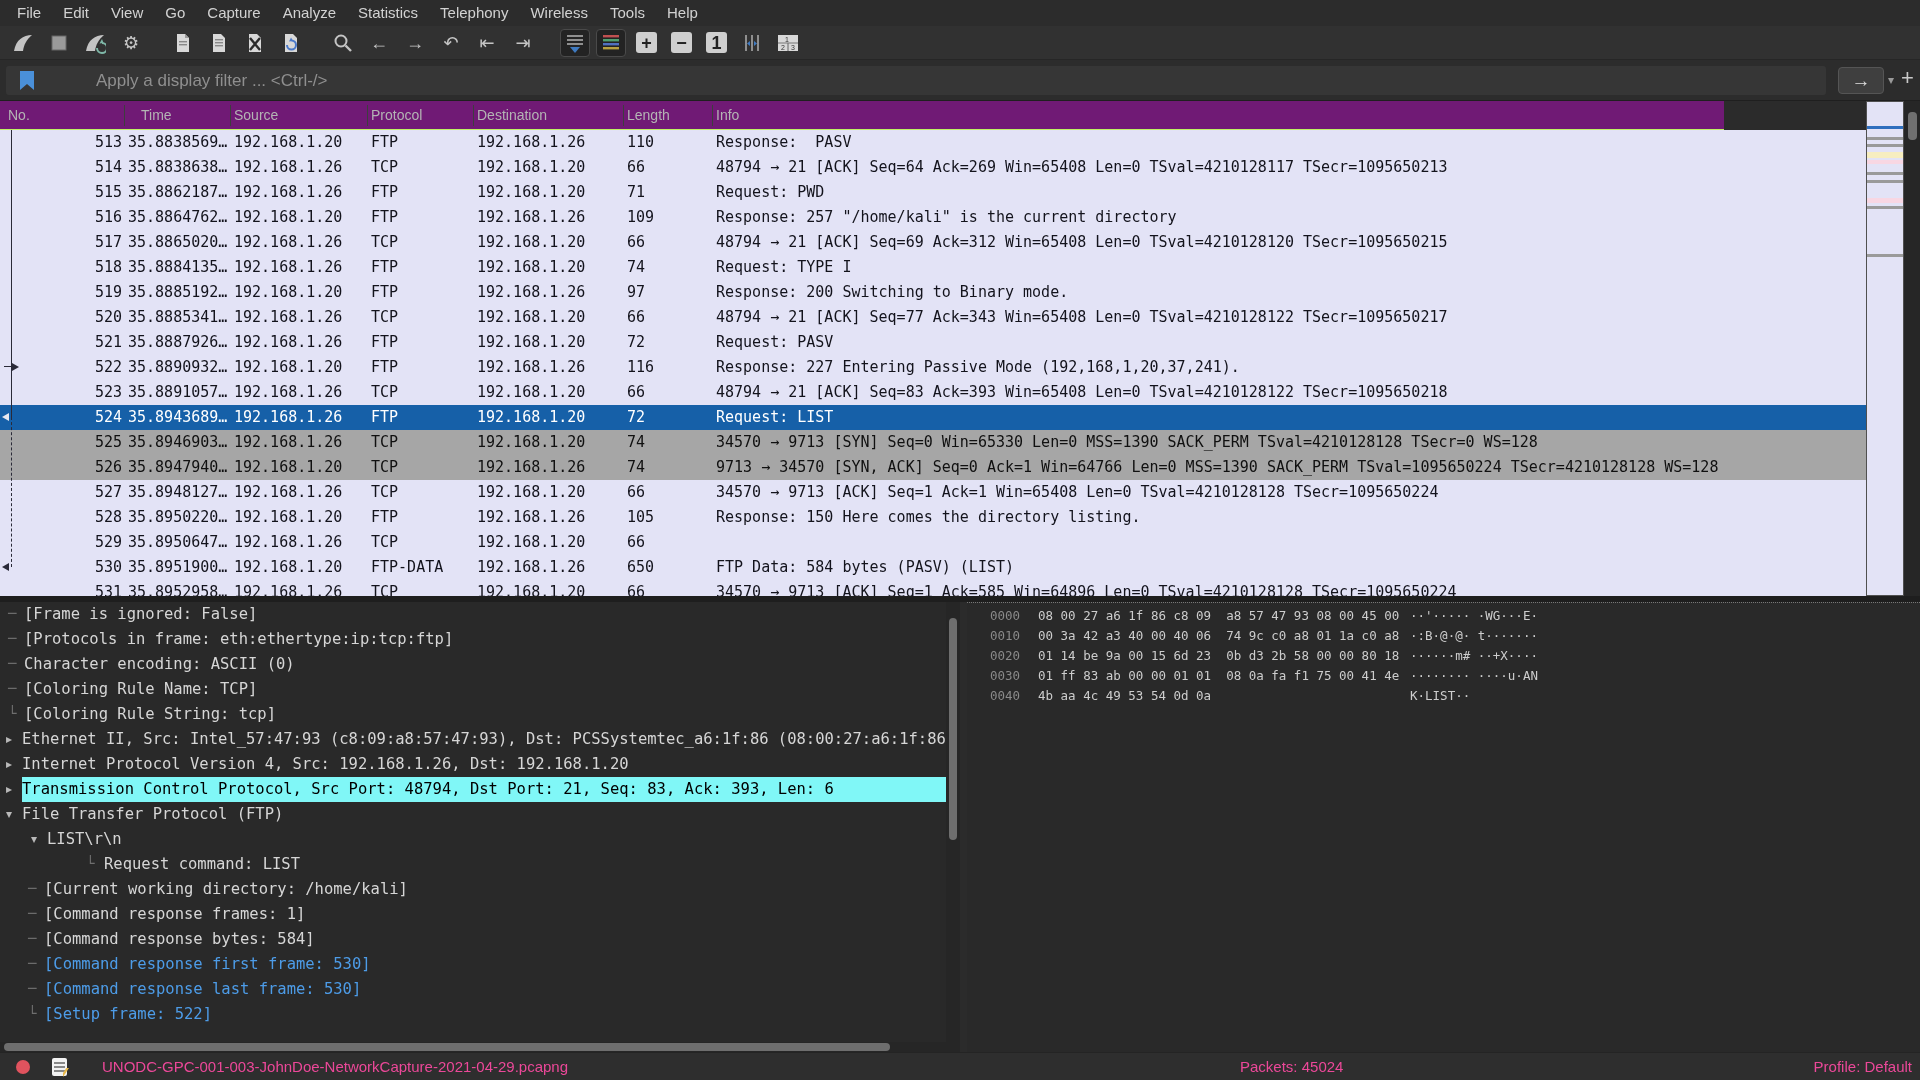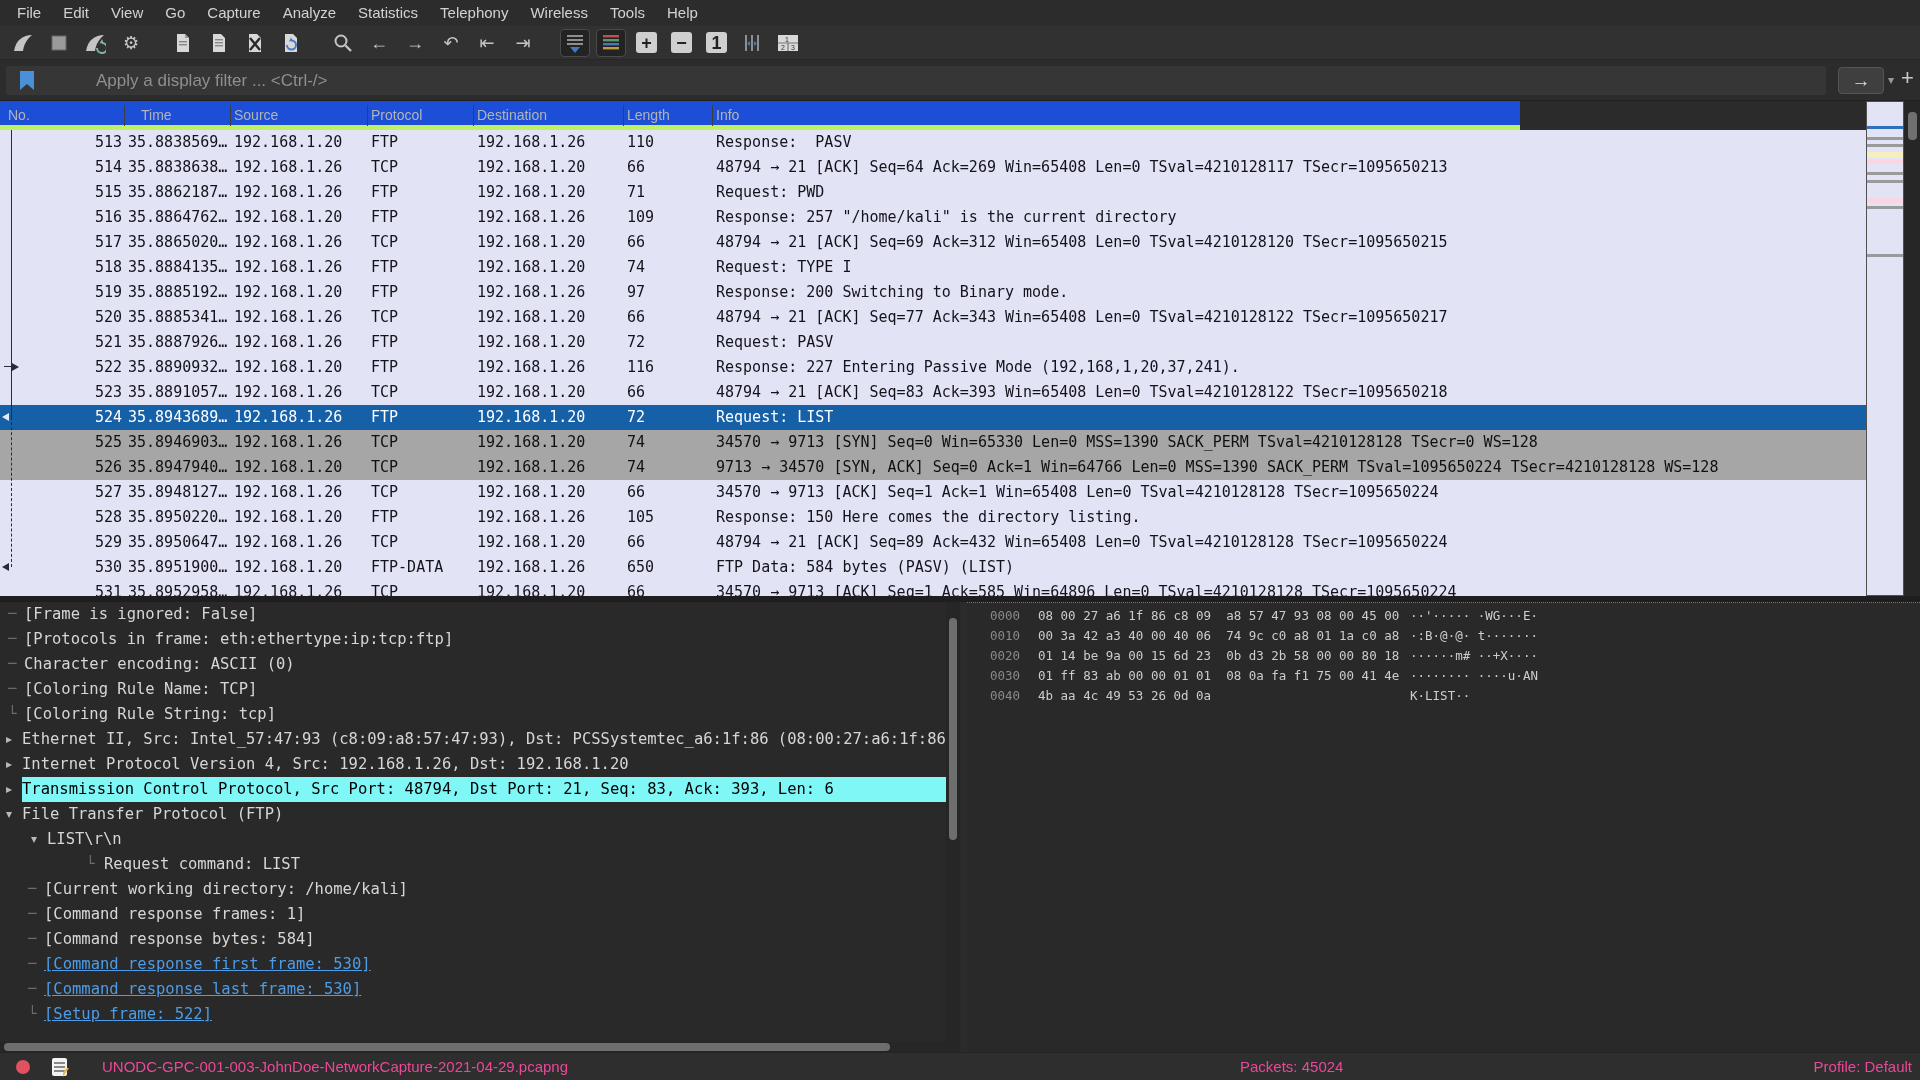--- a/index.html
+++ b/index.html
@@ -40,8 +40,8 @@
   #filter-add { position:absolute; left:1901px; top:5px; color:#c9c9c9; font-size:22px; }
 
   
-  #pl-header { position:absolute; left:0; top:101px; width:1520px; height:29px; background:#1d4ed8;
-               border-bottom:5px solid #bef264; }
+  #pl-header { position:absolute; left:0; top:101px; width:1724px; height:29px; background:#701a75;
+               border-bottom:1px solid #bef264; }
   .hcol { position:absolute; top:0; height:29px; line-height:29px; color:#b4b4b4; font-size:14px; }
   .hsep { position:absolute; top:4px; width:1px; height:21px; background:#3e3e3e; }
   #pl-rows { position:absolute; left:0; top:130px; width:1866px; height:466px; overflow:hidden;

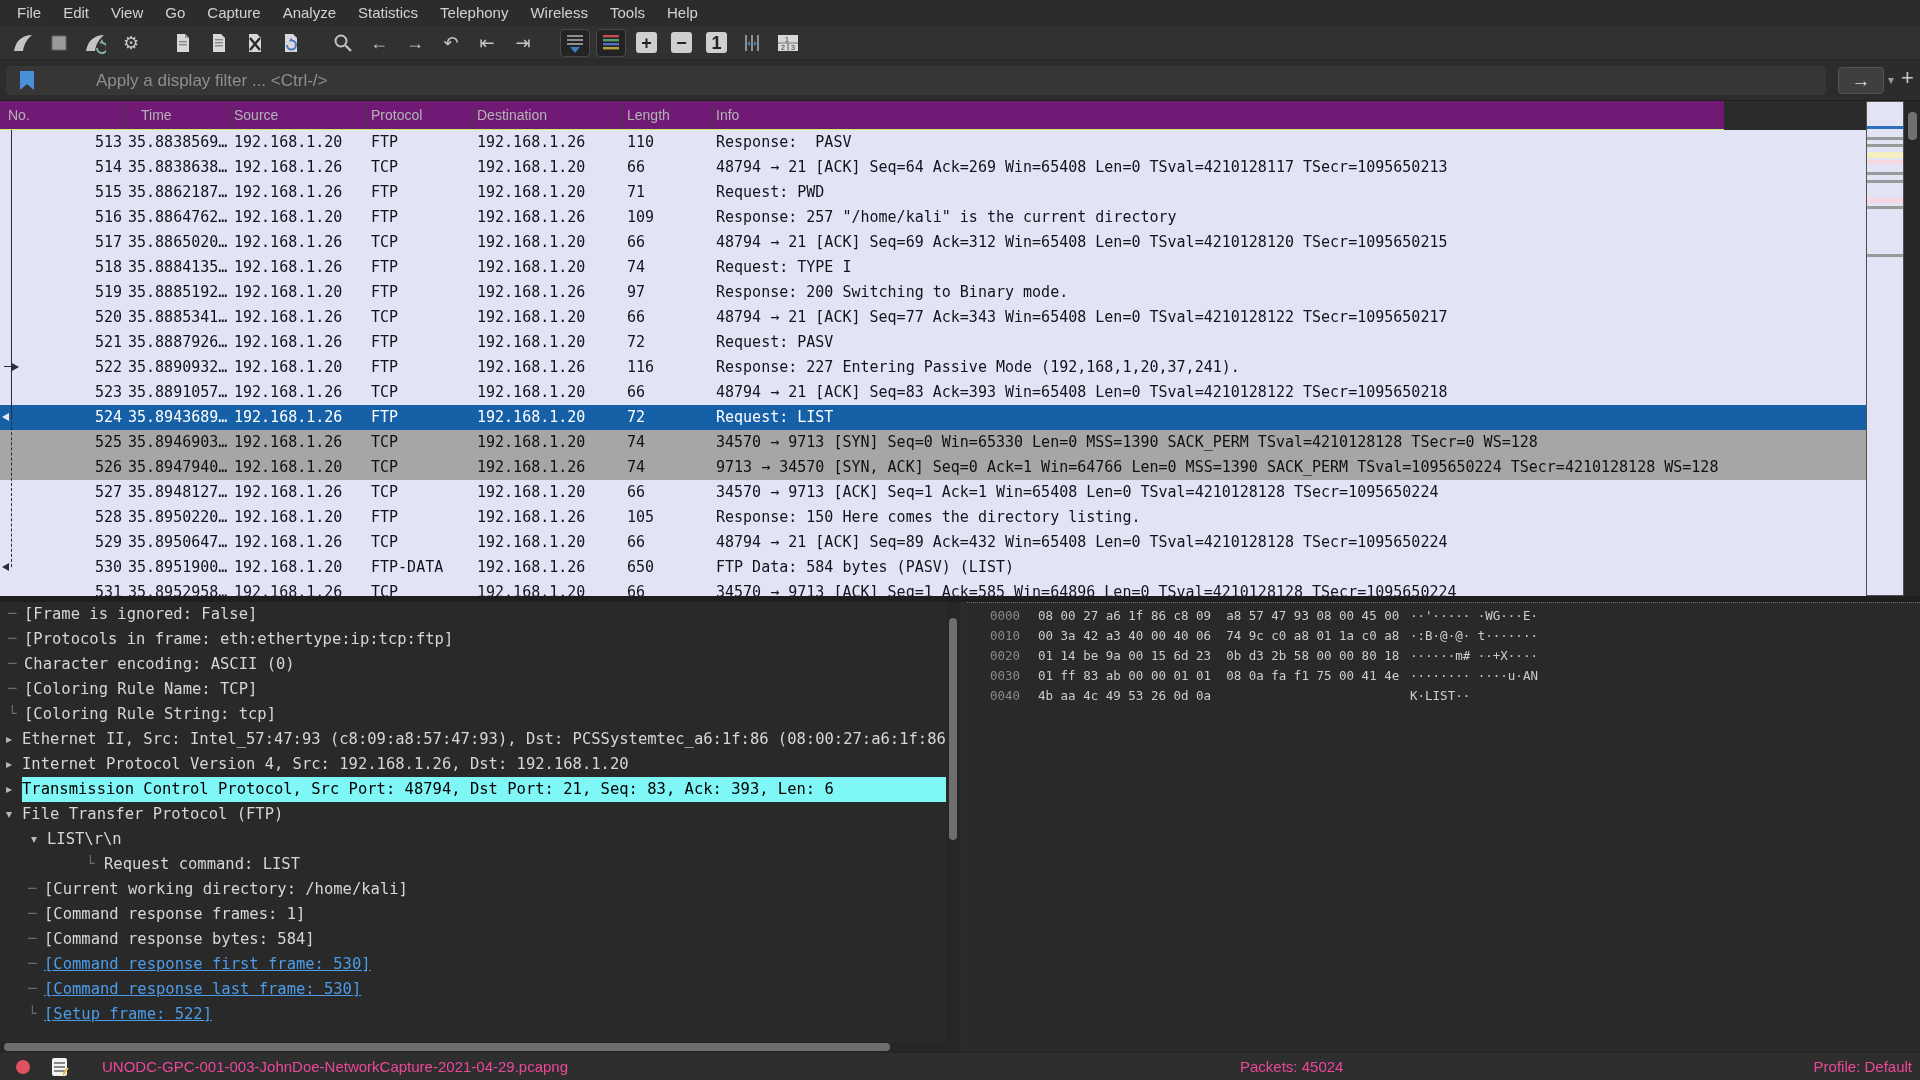--- a/index.html
+++ b/index.html
@@ -270,7 +270,7 @@
       <div class="prow gray" style="top: 325px;"><div class="pcell c-no">526</div><div class="pcell c-time">35.8947940…</div><div class="pcell c-src">192.168.1.20</div><div class="pcell c-pro">TCP</div><div class="pcell c-dst">192.168.1.26</div><div class="pcell c-len">74</div><div class="pcell c-info">9713 → 34570 [SYN, ACK] Seq=0 Ack=1 Win=64766 Len=0 MSS=1390 SACK_PERM TSval=1095650224 TSecr=4210128128 WS=128</div></div>
       <div class="prow" style="top: 350px;"><div class="pcell c-no">527</div><div class="pcell c-time">35.8948127…</div><div class="pcell c-src">192.168.1.26</div><div class="pcell c-pro">TCP</div><div class="pcell c-dst">192.168.1.20</div><div class="pcell c-len">66</div><div class="pcell c-info">34570 → 9713 [ACK] Seq=1 Ack=1 Win=65408 Len=0 TSval=4210128128 TSecr=1095650224</div></div>
       <div class="prow" style="top: 375px;"><div class="pcell c-no">528</div><div class="pcell c-time">35.8950220…</div><div class="pcell c-src">192.168.1.20</div><div class="pcell c-pro">FTP</div><div class="pcell c-dst">192.168.1.26</div><div class="pcell c-len">105</div><div class="pcell c-info">Response: 150 Here comes the directory listing.</div></div>
-      <div class="prow" style="top: 400px;"><div class="pcell c-no">529</div><div class="pcell c-time">35.8950647…</div><div class="pcell c-src">192.168.1.26</div><div class="pcell c-pro">TCP</div><div class="pcell c-dst">192.168.1.20</div><div class="pcell c-len">66</div><div class="pcell c-info">48794 → 21 [ACK] Seq=89 Ack=432 Win=65408 Len=0 TSval=4210128128 TSecr=1095650224</div></div>
+      <div class="prow" style="top: 400px;"><div class="pcell c-no">529</div><div class="pcell c-time">35.8950647…</div><div class="pcell c-src">192.168.1.26</div><div class="pcell c-pro">TCP</div><div class="pcell c-dst">192.168.1.20</div><div class="pcell c-len">66</div></div>
       <div class="prow" style="top: 425px;"><div class="pcell c-no">530</div><div class="pcell c-time">35.8951900…</div><div class="pcell c-src">192.168.1.20</div><div class="pcell c-pro">FTP-DATA</div><div class="pcell c-dst">192.168.1.26</div><div class="pcell c-len">650</div><div class="pcell c-info">FTP Data: 584 bytes (PASV) (LIST)</div></div>
       <div class="prow" style="top: 450px;"><div class="pcell c-no">531</div><div class="pcell c-time">35.8952958…</div><div class="pcell c-src">192.168.1.26</div><div class="pcell c-pro">TCP</div><div class="pcell c-dst">192.168.1.20</div><div class="pcell c-len">66</div><div class="pcell c-info">34570 → 9713 [ACK] Seq=1 Ack=585 Win=64896 Len=0 TSval=4210128128 TSecr=1095650224</div></div>
     </div>

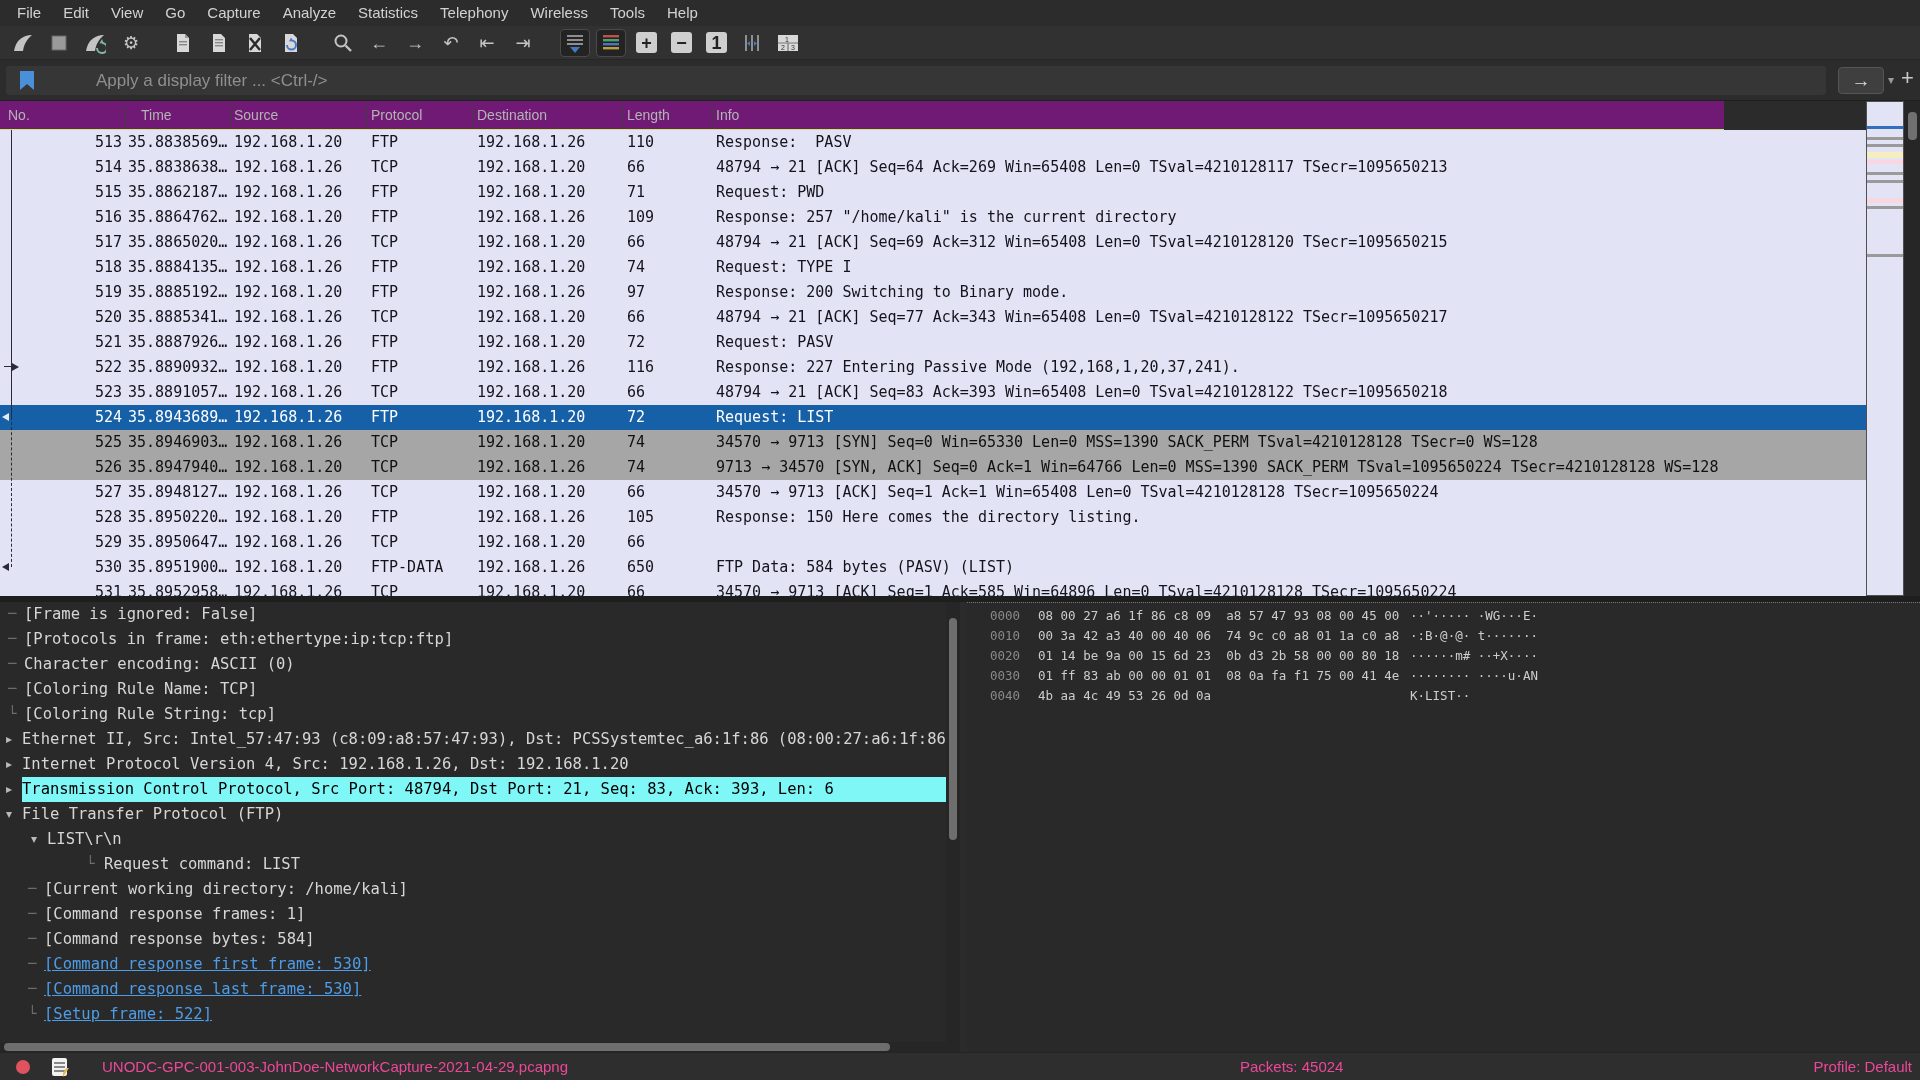--- a/index.html
+++ b/index.html
@@ -332,7 +332,7 @@
       <div class="hx"><div class="off">0010</div><div class="bytes">00 3a 42 a3 40 00 40 06  74 9c c0 a8 01 1a c0 a8</div><div class="ascii">·:B·@·@· t·······</div></div>
       <div class="hx"><div class="off">0020</div><div class="bytes">01 14 be 9a 00 15 6d 23  0b d3 2b 58 00 00 80 18</div><div class="ascii">······m# ··+X····</div></div>
       <div class="hx"><div class="off">0030</div><div class="bytes">01 ff 83 ab 00 00 01 01  08 0a fa f1 75 00 41 4e</div><div class="ascii">········ ····u·AN</div></div>
-      <div class="hx"><div class="off">0040</div><div class="bytes">4b aa 4c 49 53 26 0d 0a</div><div class="ascii">K·LIST··</div></div>
+      <div class="hx"><div class="off">0040</div><div class="bytes">4b aa 4c 49 53 54 0d 0a</div><div class="ascii">K·LIST··</div></div>
     </div>
 
   <div id="statusbar">

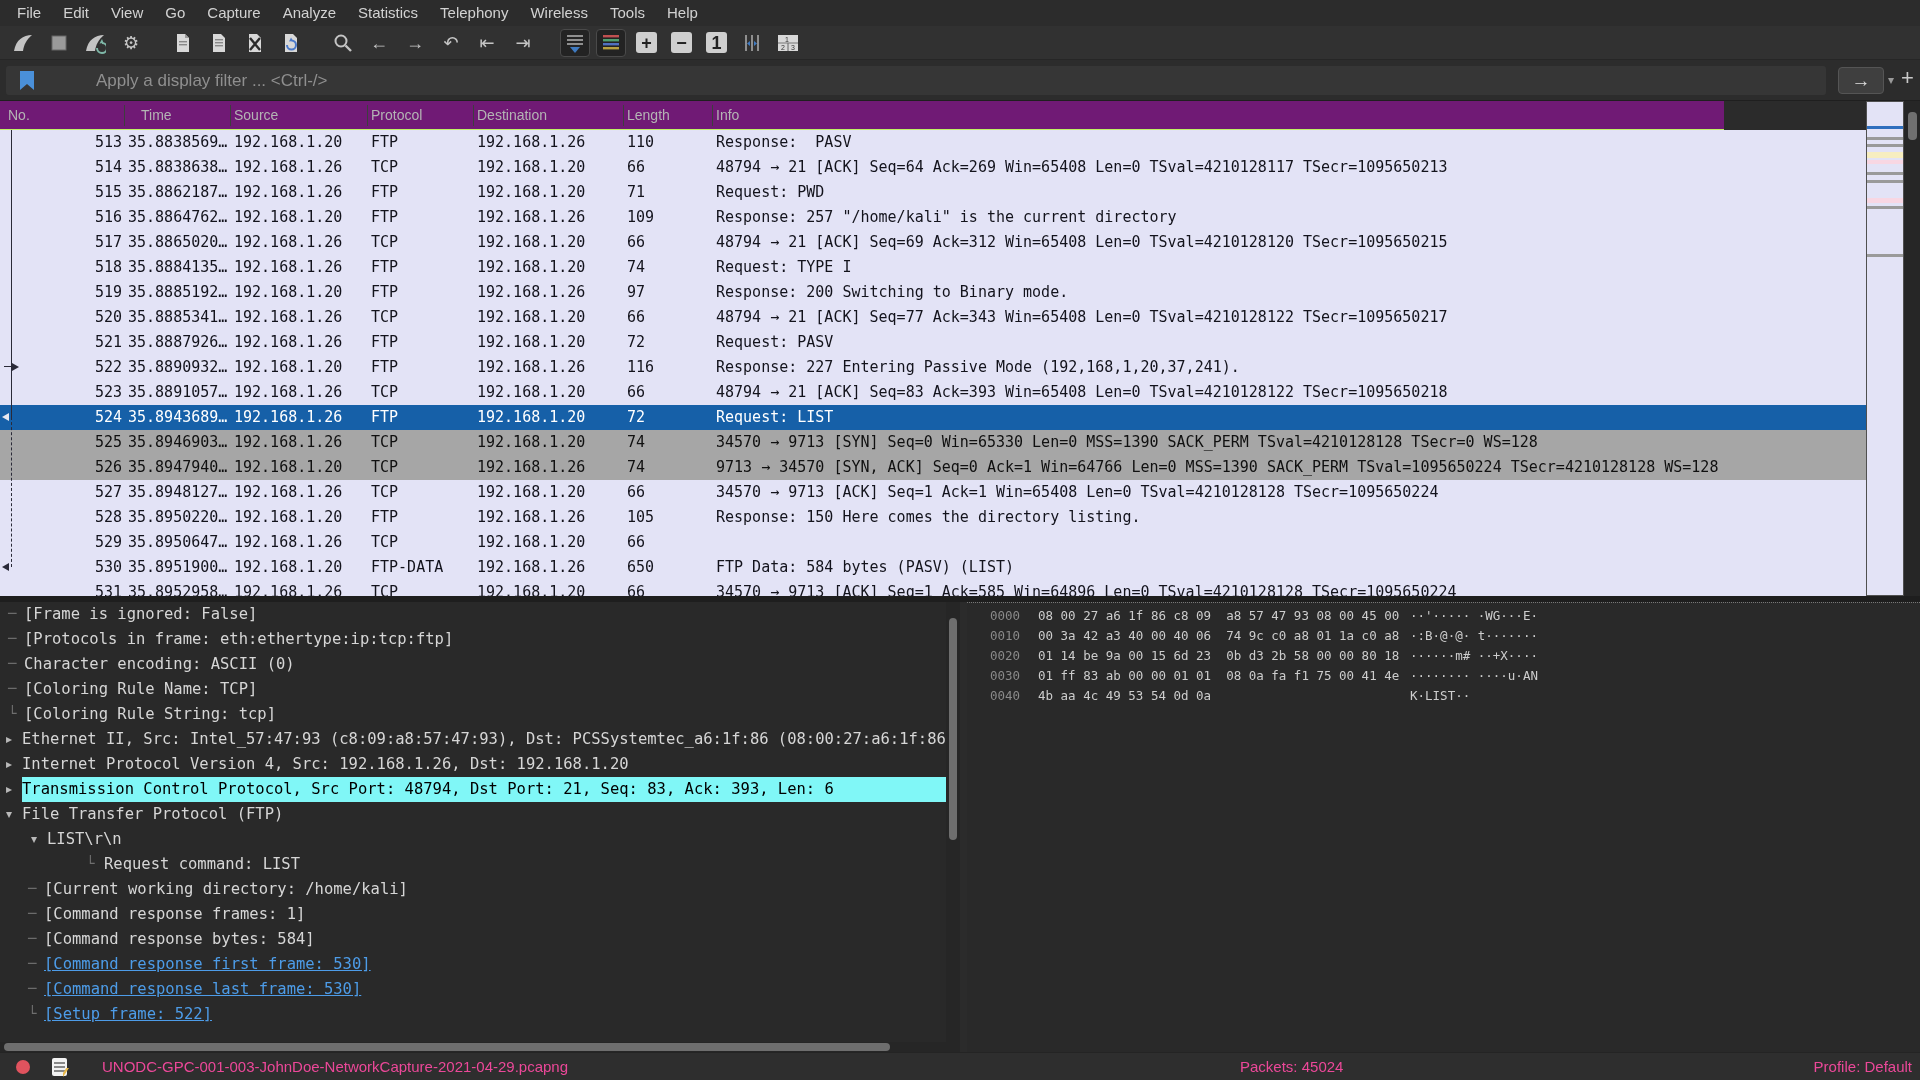--- a/index.html
+++ b/index.html
@@ -83,7 +83,7 @@
   .dl .tree  { position:absolute; top:-1px; color:#6f6f6f; font-size:14px; }
   .dl .txt { position:absolute; top:0; white-space:pre; }
   .dl .txt.hl { background:var(--hl-bg); color:#000; padding-right:130px; }
-  .dl .txt.link { color:var(--link); text-decoration:underline; }
+  .dl .txt.link { color:var(--link); }
   #details-vscroll { position:absolute; left:946px; top:602px; width:14px; height:440px; background:#262626; }
   #details-vthumb { position:absolute; left:3px; top:16px; width:8px; height:222px; background:#6e6e6e; border-radius:4px; }
   #details-hscroll { position:absolute; left:0; top:1042px; width:960px; height:10px; background:#262626; }

